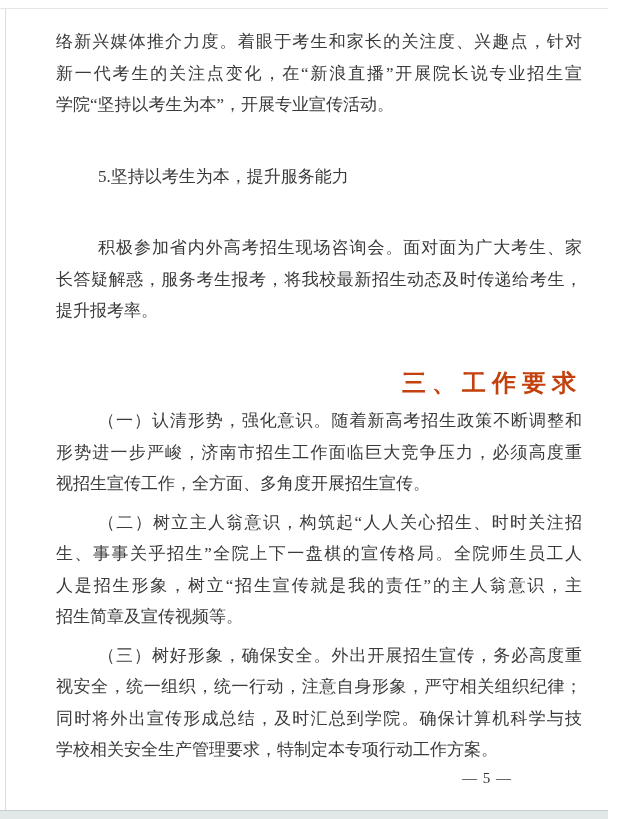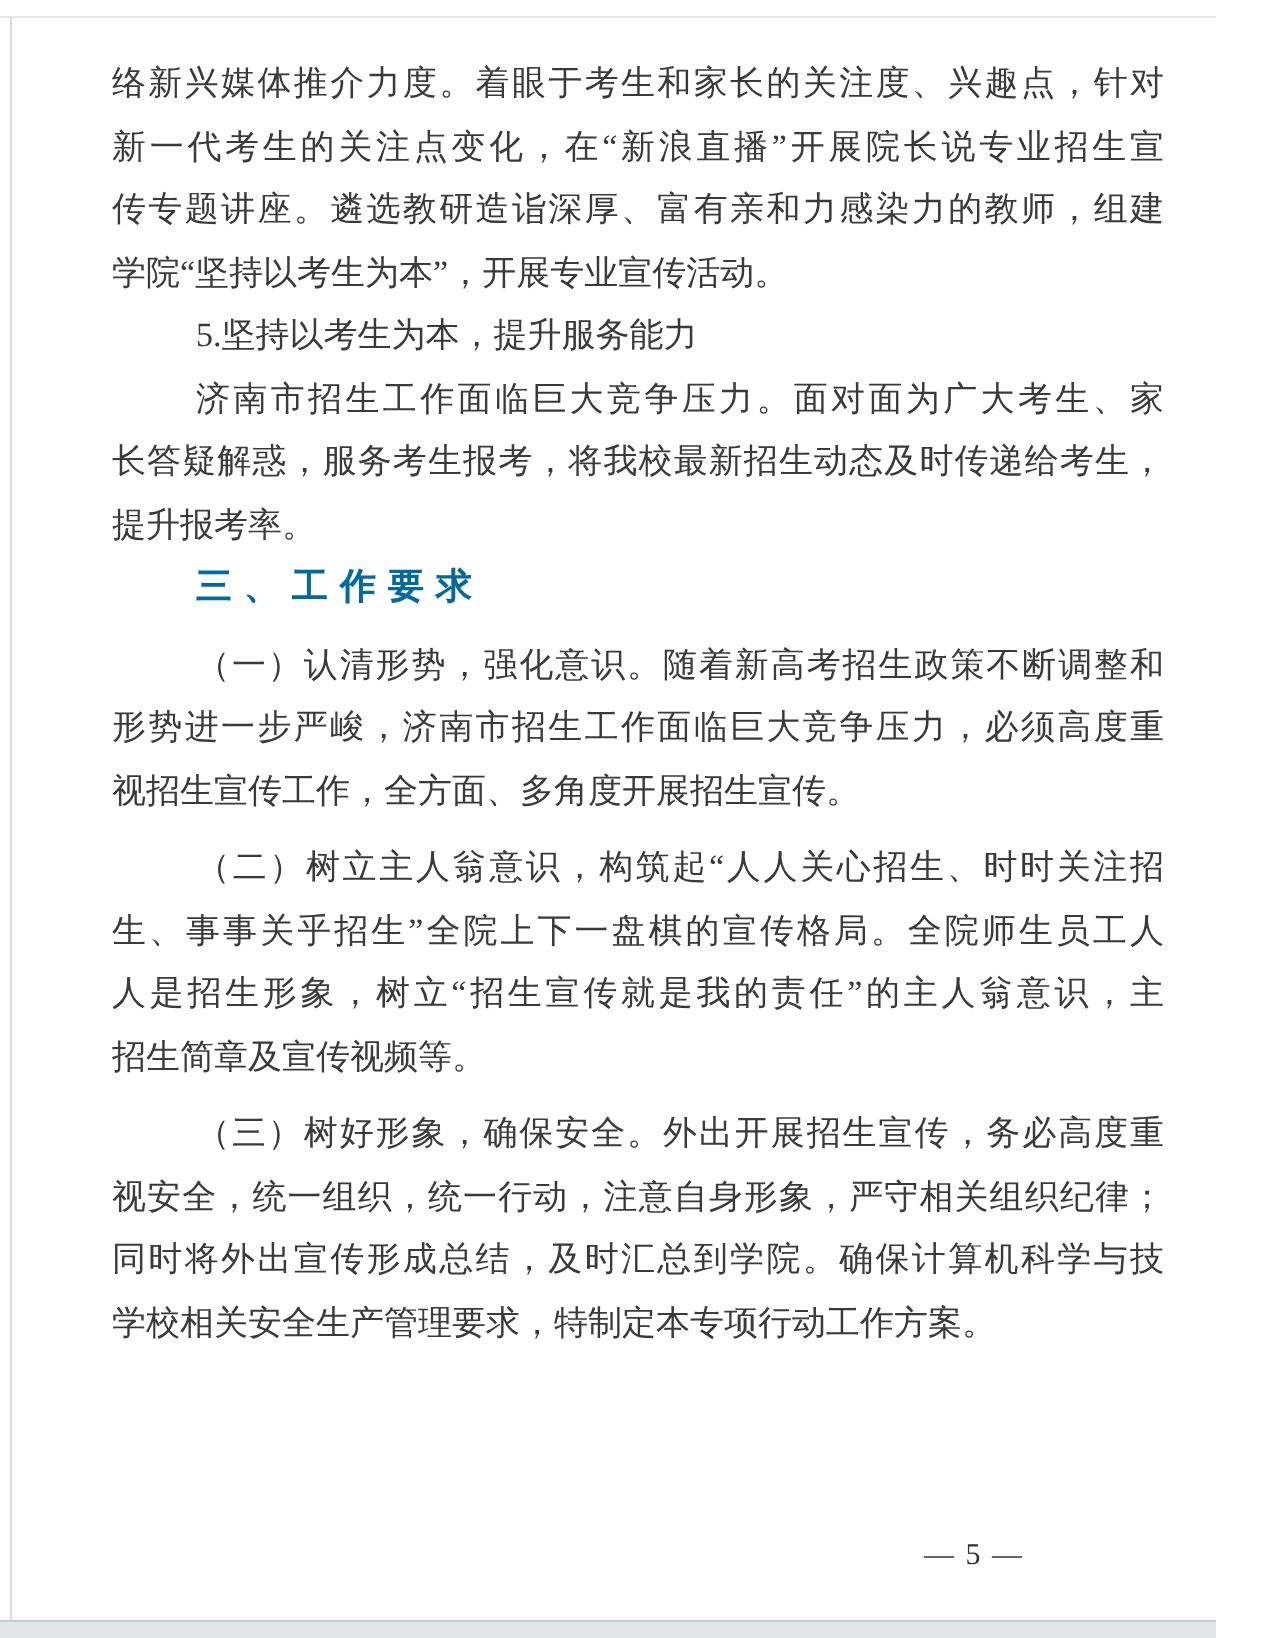--- a/index.html
+++ b/index.html
@@ -96,7 +96,6 @@
   <div class="content">
       <div class="line fill">络新兴媒体推介力度。着眼于考生和家长的关注度、兴趣点，针对</div>
       <div class="line fill">新一代考生的关注点变化，在“新浪直播”开展院长说专业招生宣</div>
-      <div class="line fill">传专题讲座。遴选教研造诣深厚、富有亲和力感染力的教师，组建</div>
       <div class="line">学院“坚持以考生为本”，开展专业宣传活动。</div>
       <div class="line indent">5.坚持以考生为本，提升服务能力</div>
       <div class="line indent fill">济南市招生工作面临巨大竞争压力。面对面为广大考生、家</div>

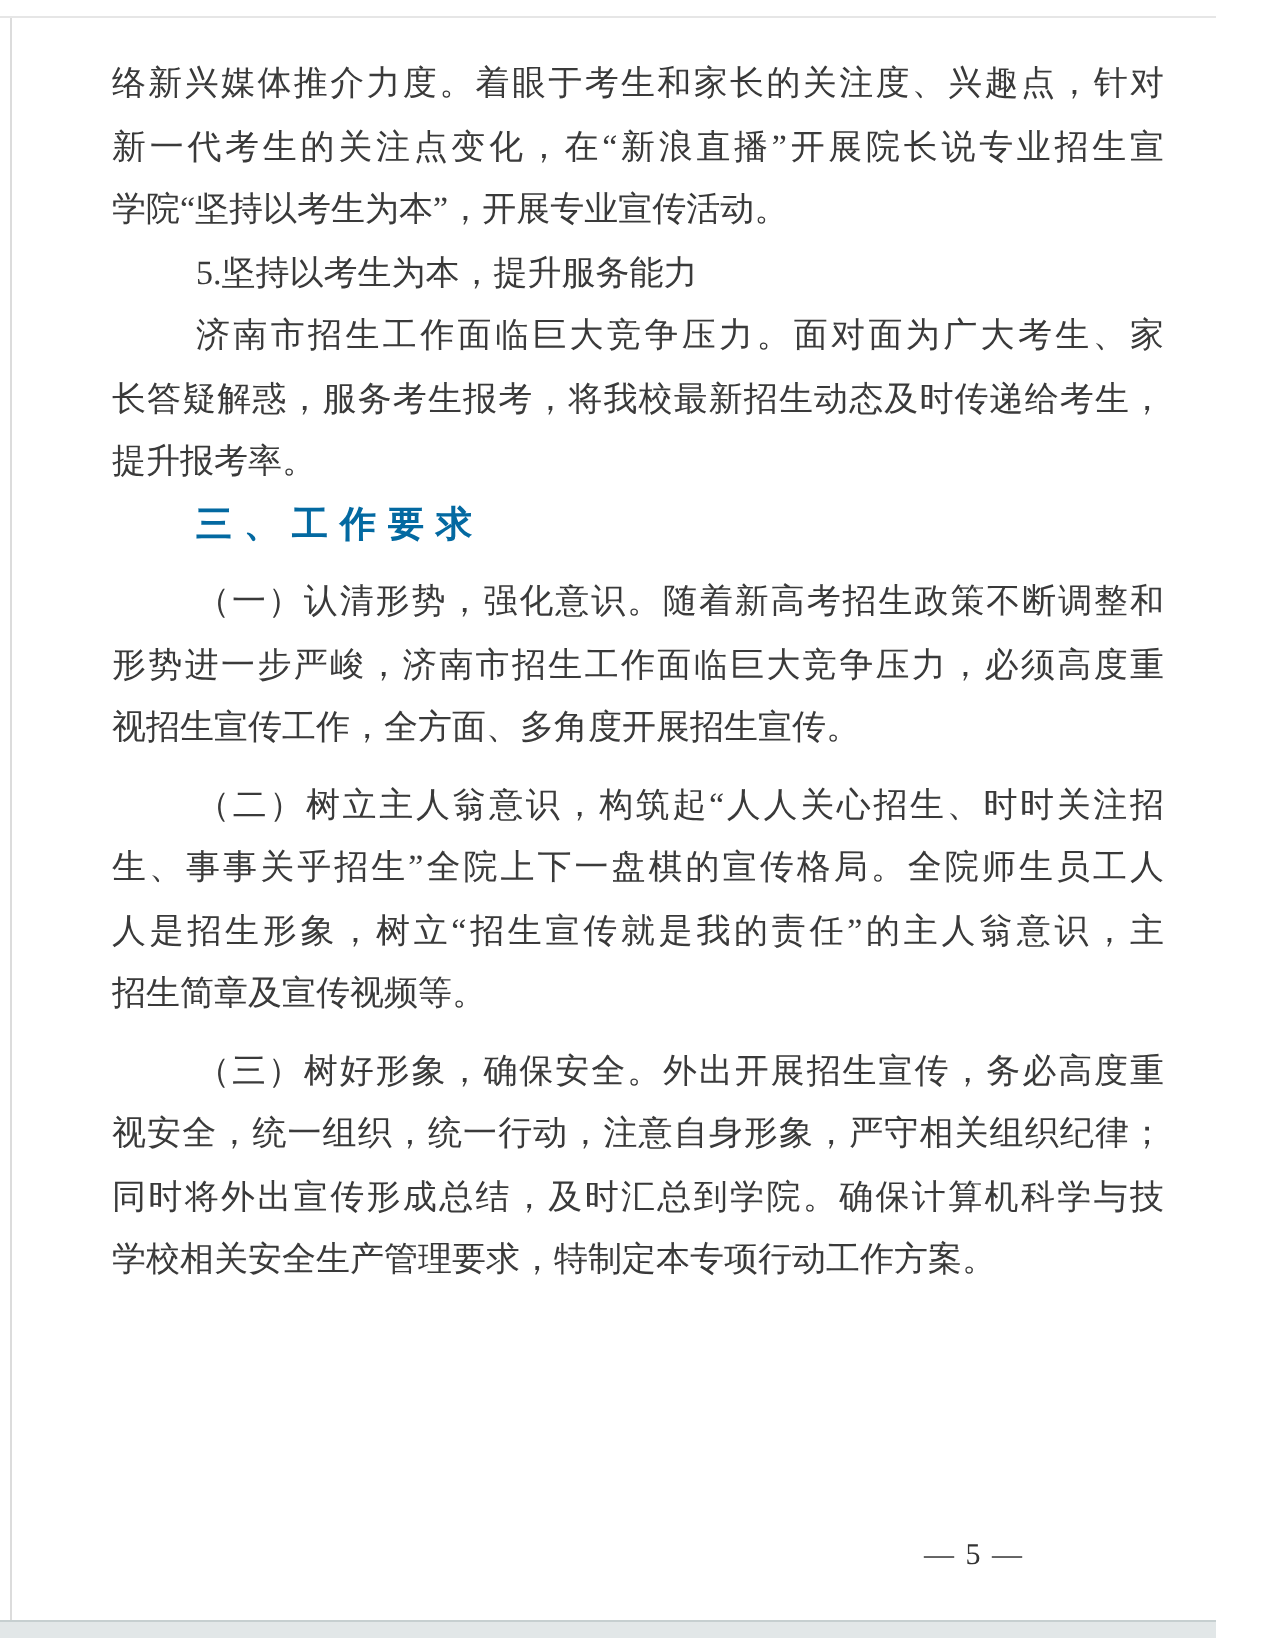--- a/index.html
+++ b/index.html
@@ -64,6 +64,7 @@
   }
   .line.indent {
     text-indent: 42px;
+    margin-top: 40px;
   }
   .line.gap {
     margin-top: 7px;

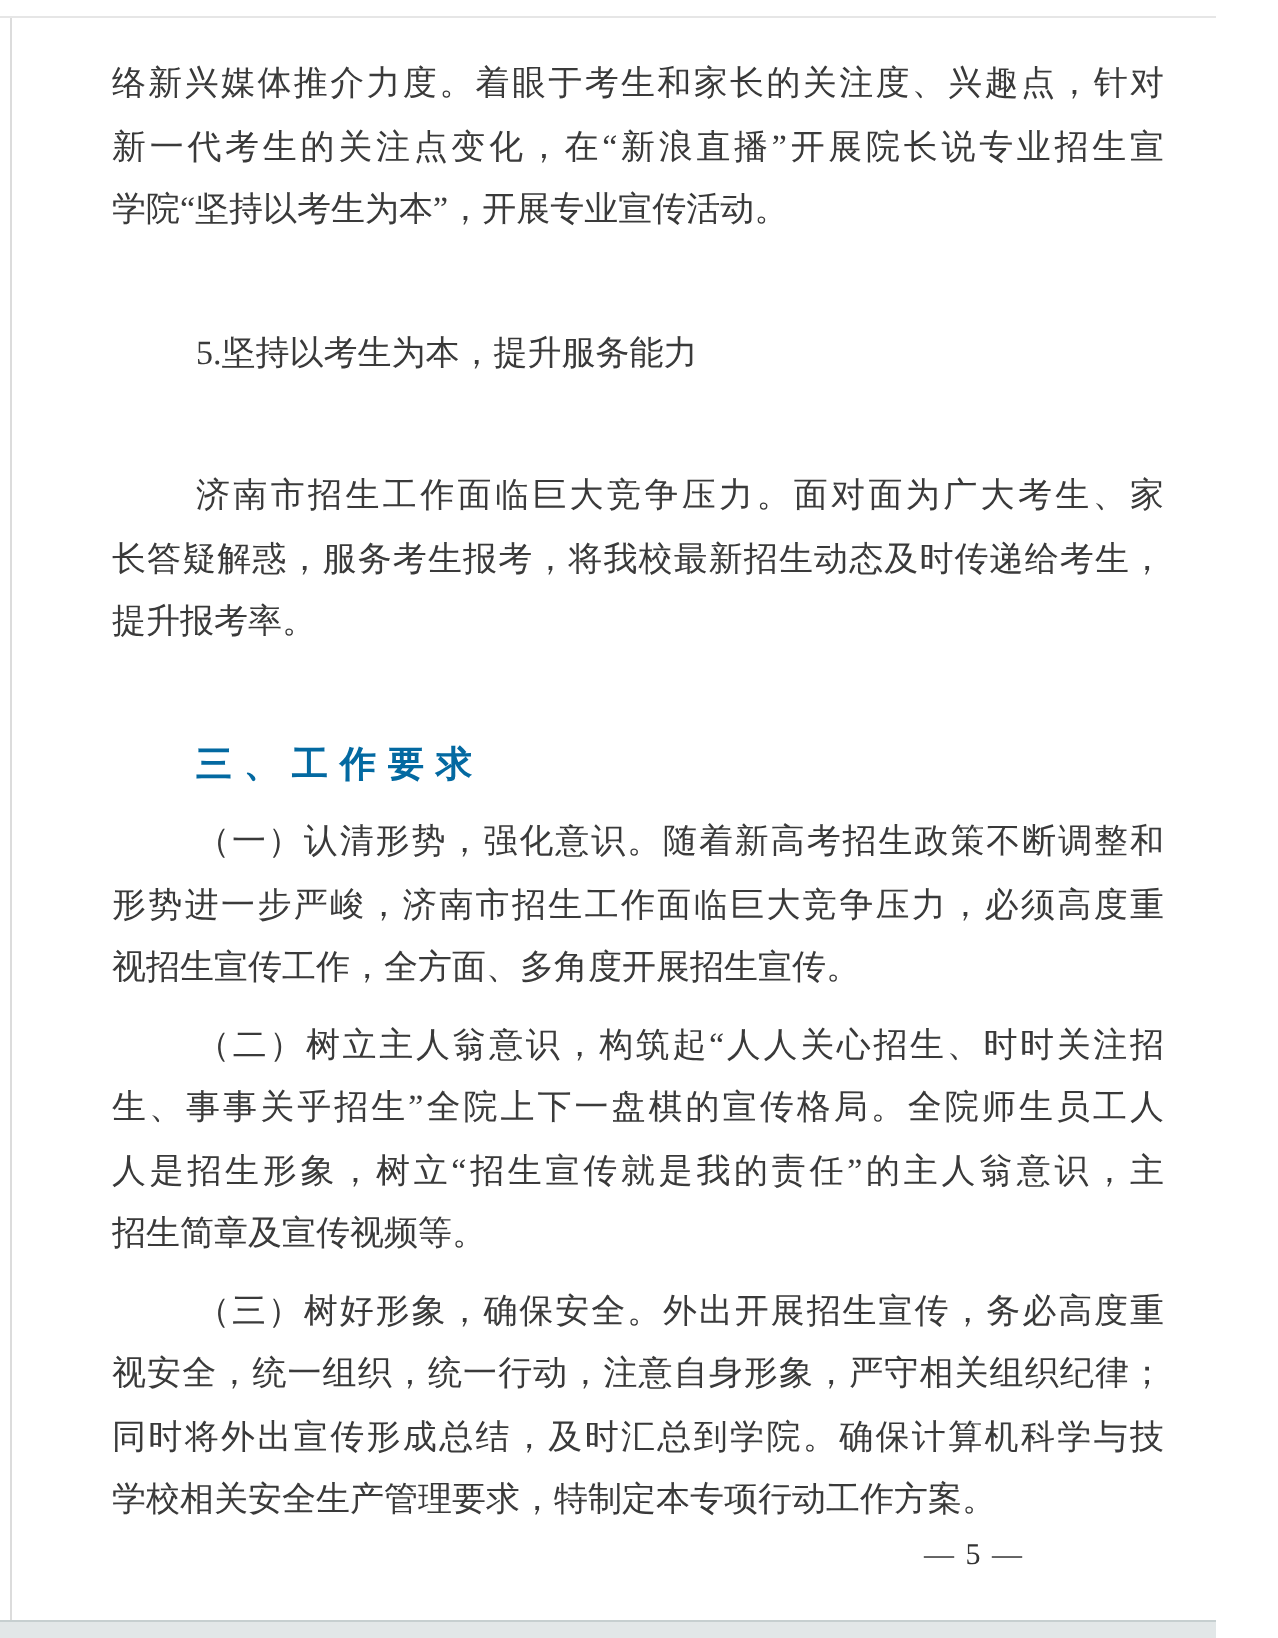--- a/index.html
+++ b/index.html
@@ -99,7 +99,7 @@
       <div class="line fill">新一代考生的关注点变化，在“新浪直播”开展院长说专业招生宣</div>
       <div class="line">学院“坚持以考生为本”，开展专业宣传活动。</div>
       <div class="line indent">5.坚持以考生为本，提升服务能力</div>
-      <div class="line indent fill">济南市招生工作面临巨大竞争压力。面对面为广大考生、家</div>
+      <div class="line indent fill">积极参加省内外高考招生现场咨询会。面对面为广大考生、家</div>
       <div class="line fill">长答疑解惑，服务考生报考，将我校最新招生动态及时传递给考生，</div>
       <div class="line">提升报考率。</div>
       <div class="line indent heading">三、工作要求</div>

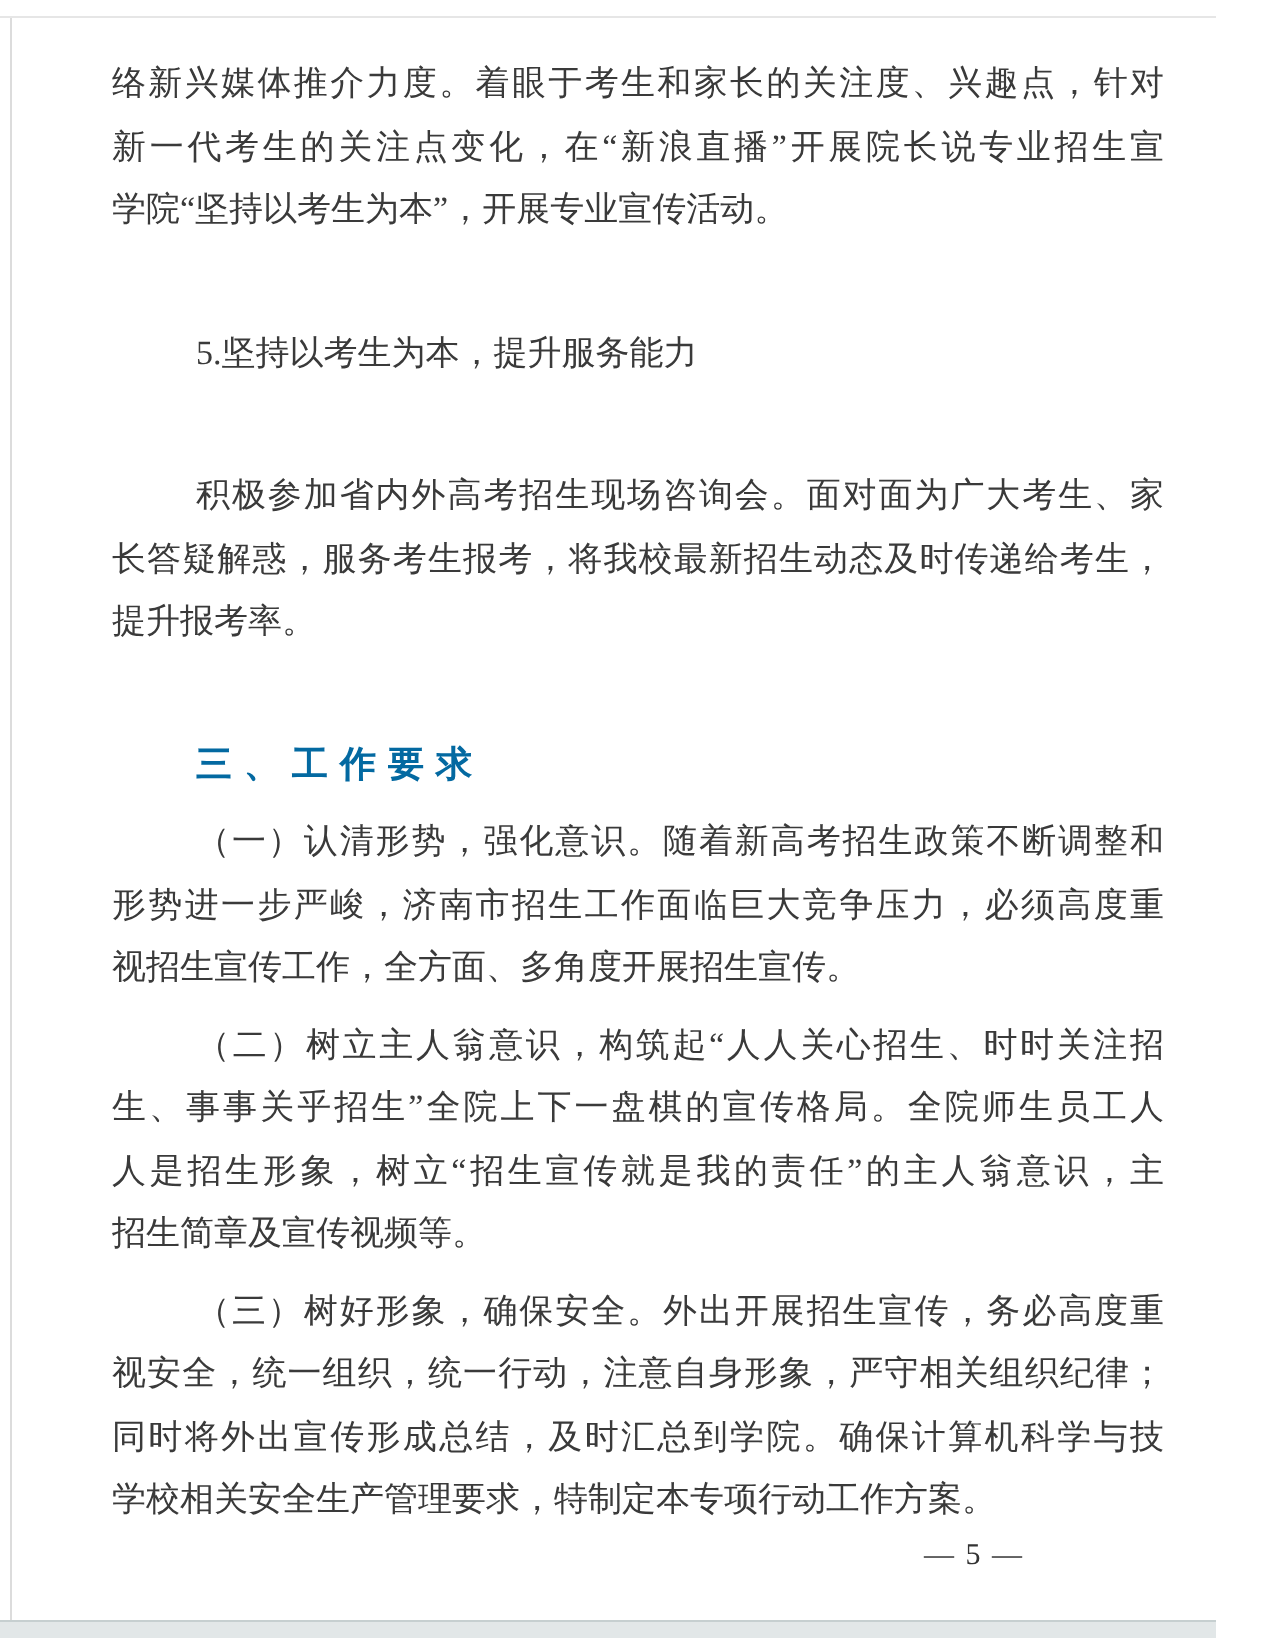--- a/index.html
+++ b/index.html
@@ -72,9 +72,10 @@
   .line.heading {
     font-family: "Liberation Sans", "DejaVu Sans", sans-serif;
     font-weight: bold;
-    font-size: 18px;
+    font-size: 24px;
     letter-spacing: 6px;
-    color: #0369a1;
+    color: #c2410c;
+    text-align: right;
   }
   .page-number {
     position: absolute;

